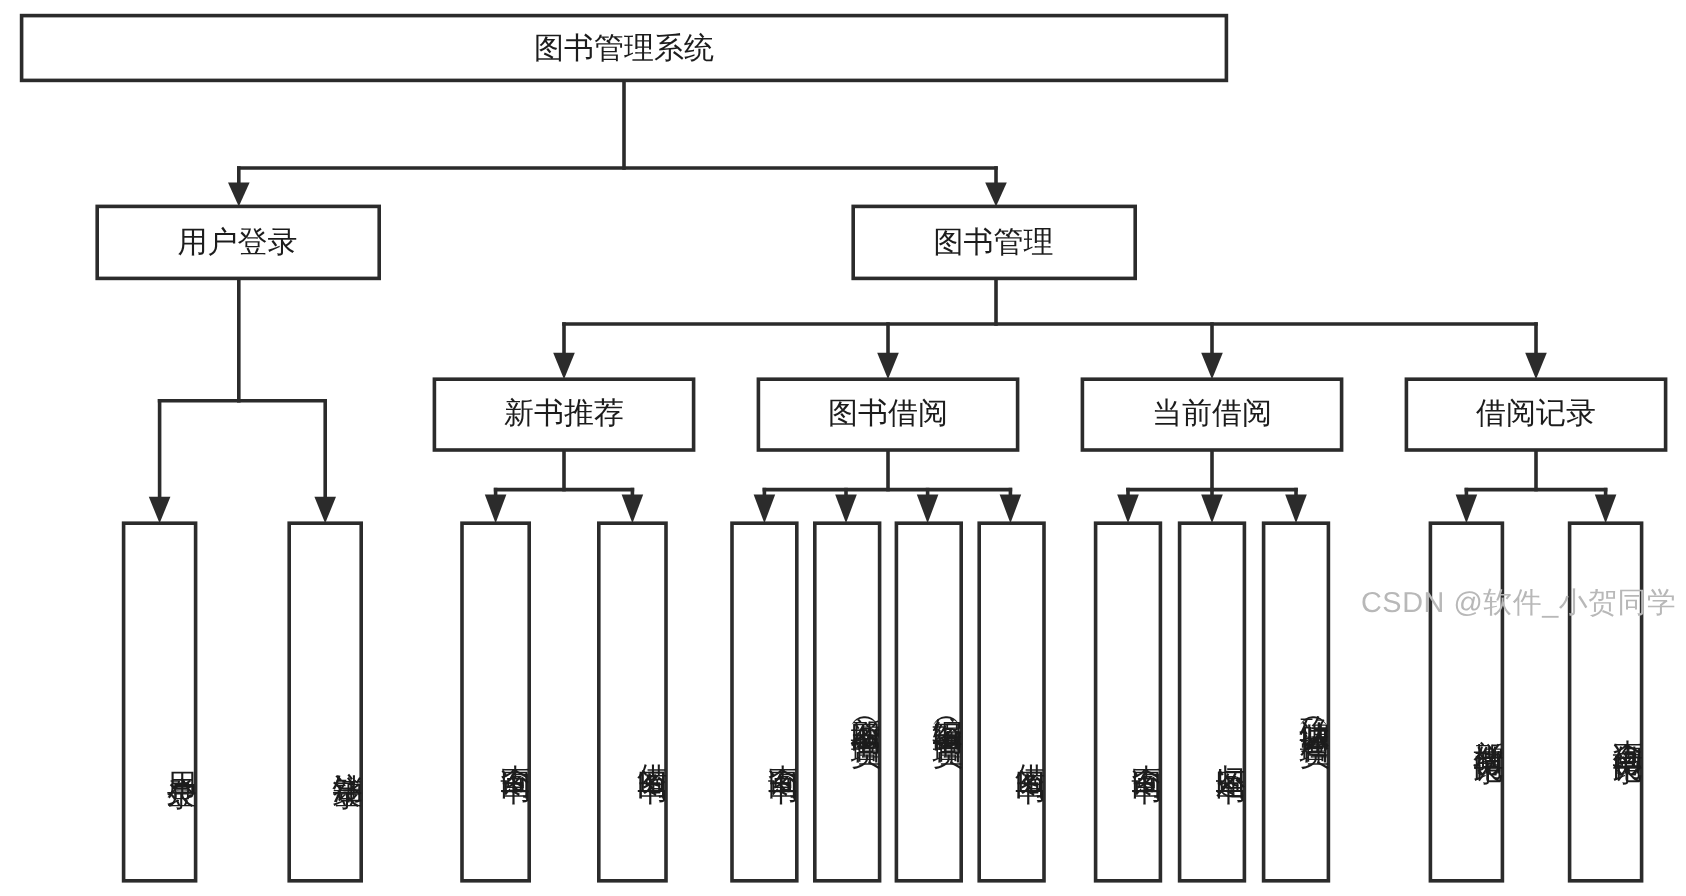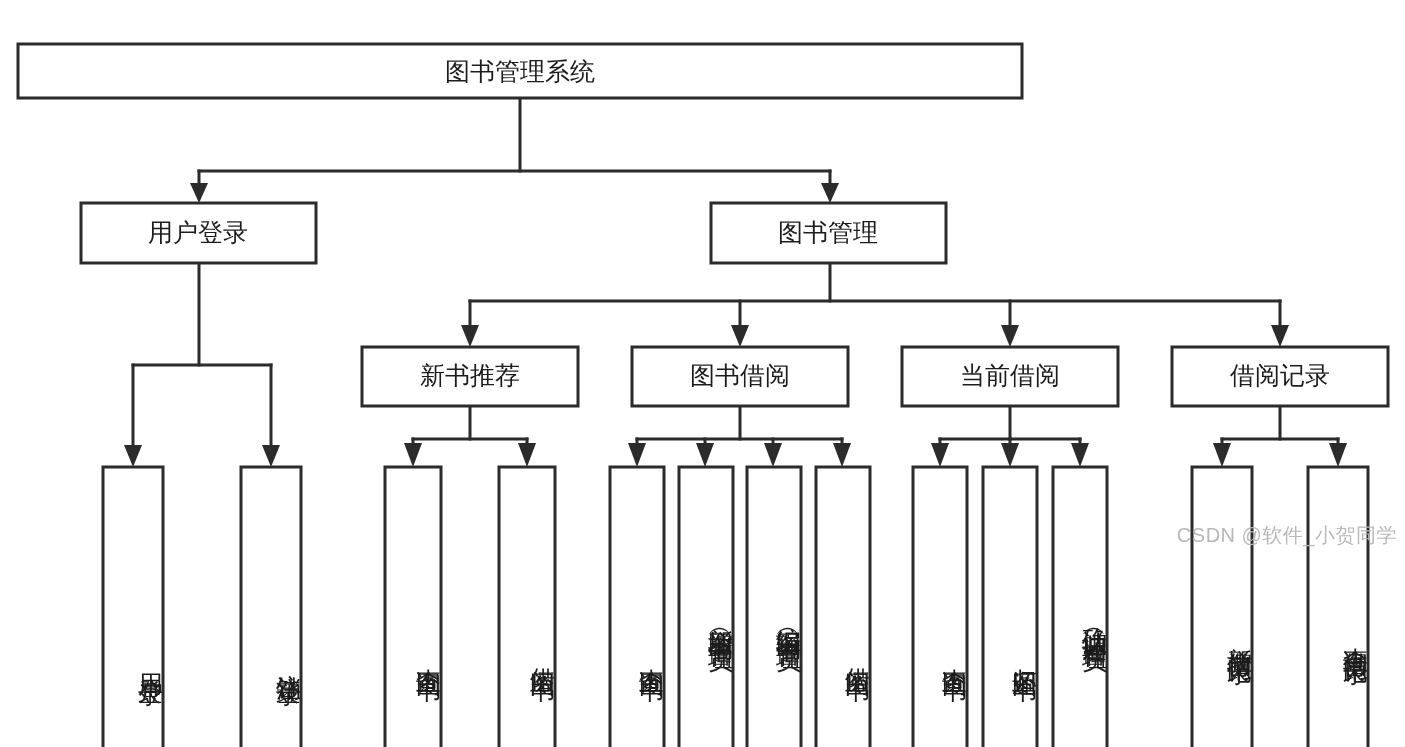--- a/index.html
+++ b/index.html
@@ -19,7 +19,6 @@
     width: 1405px;
     height: 524px;
     background: #ffffff;
-    margin-top: 31px;
   }
   svg.diagram-canvas {
     position: absolute;

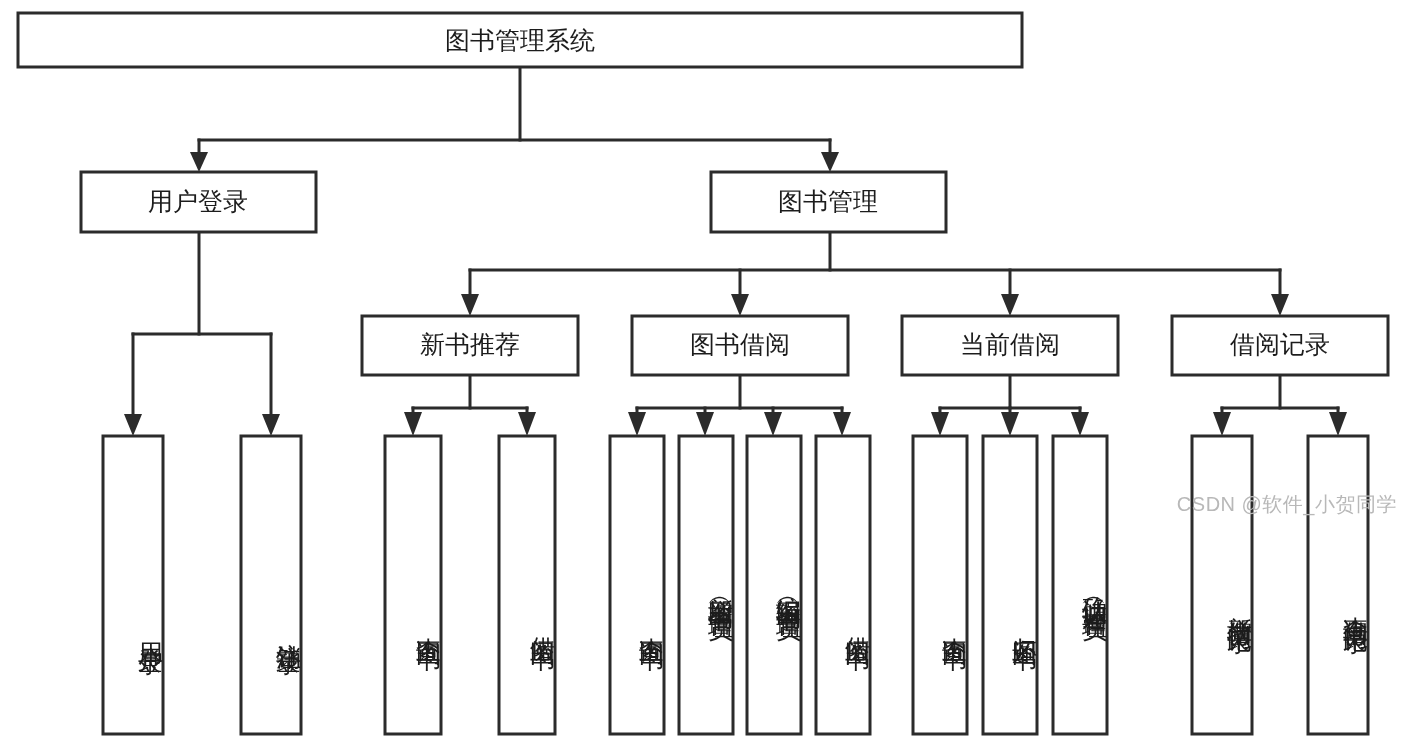--- a/index.html
+++ b/index.html
@@ -70,7 +70,7 @@
     right: 8px;
     bottom: 6px;
     font-family: "Liberation Sans", "DejaVu Sans", sans-serif;
-    font-size: 20px;
+    font-size: 24px;
     color: #b8b8b8;
     letter-spacing: 0.5px;
     white-space: nowrap;

